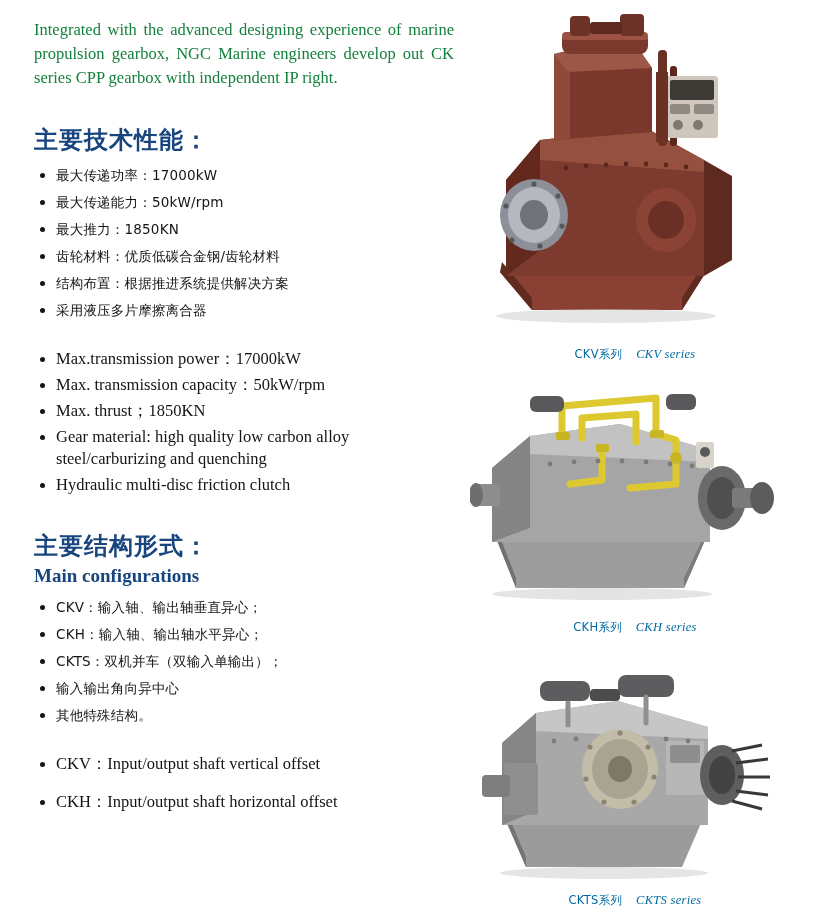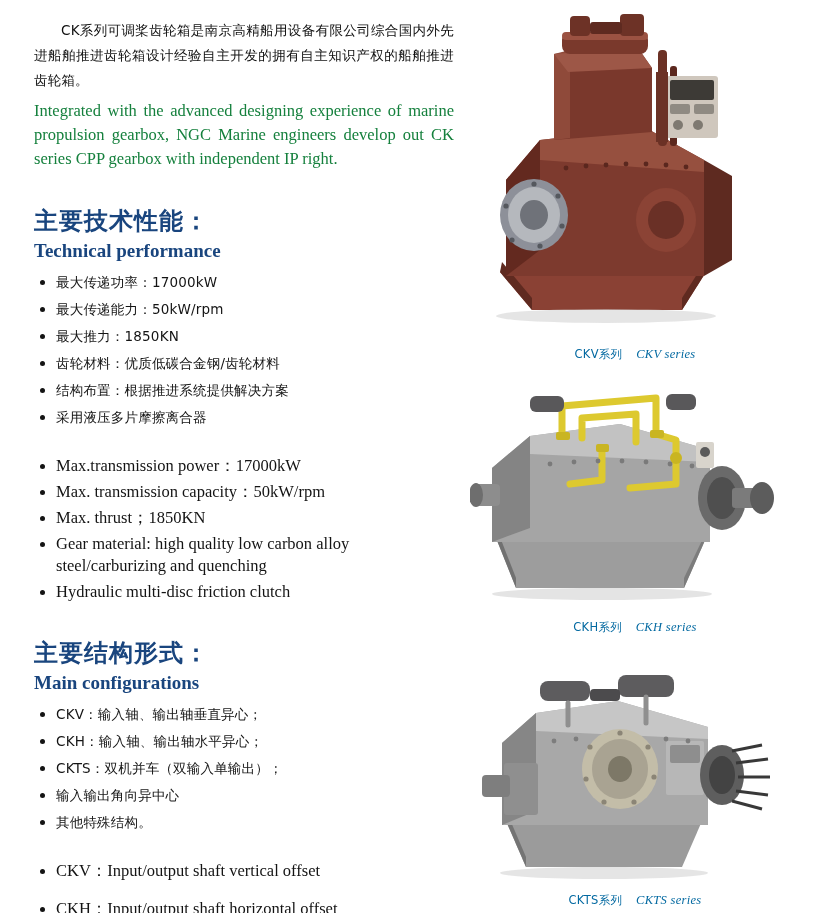--- a/index.html
+++ b/index.html
@@ -156,7 +156,6 @@
 
   <div class="left-col">
 
-    <p class="intro-cn">CK系列可调桨齿轮箱是南京高精船用设备有限公司综合国内外先进船舶推进齿轮箱设计经验自主开发的拥有自主知识产权的船舶推进齿轮箱。</p>
     <p class="intro-en">Integrated with the advanced designing experience of marine propulsion gearbox, NGC Marine engineers develop out CK series CPP gearbox with independent IP right.</p>
 
     <div class="section">

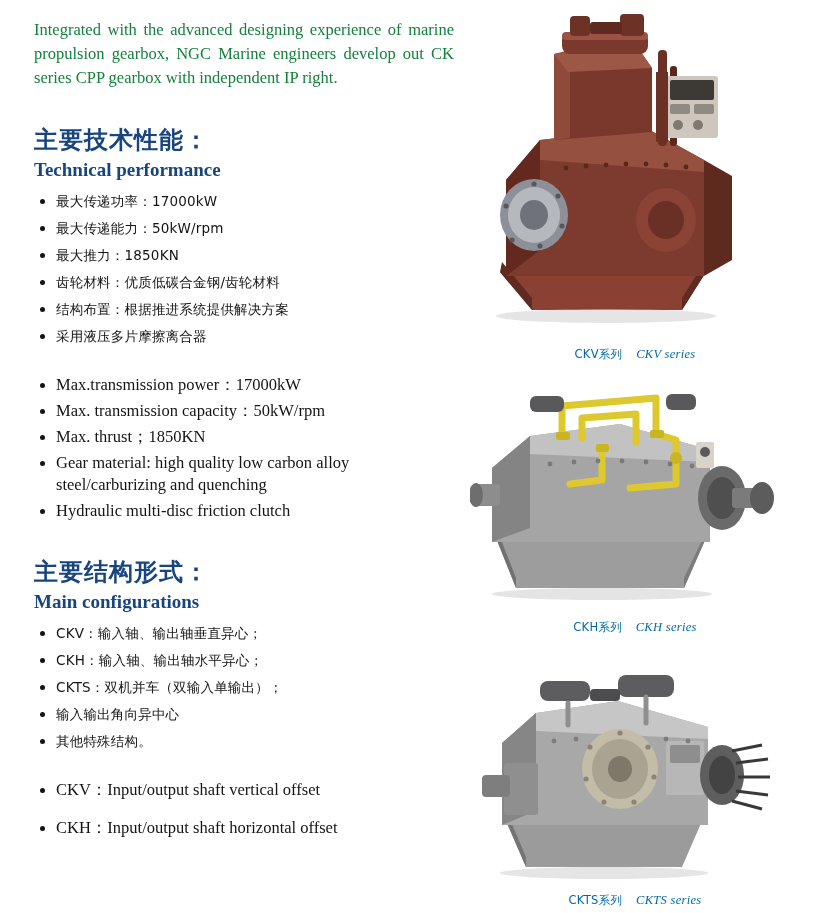--- a/index.html
+++ b/index.html
@@ -160,7 +160,6 @@
 
     <div class="section">
       <h2 class="sec-title-cn">主要技术性能：</h2>
-      <h3 class="sec-title-en">Technical performance</h3>
 
       <ul class="bullets cn-list">
         <li>最大传递功率：17000kW</li>

